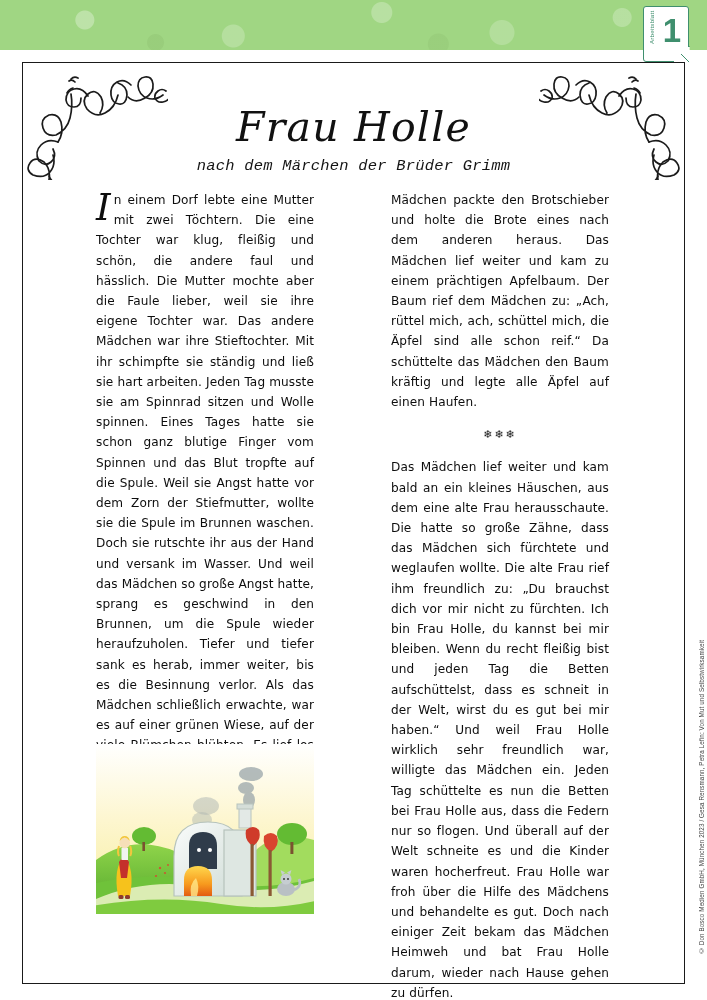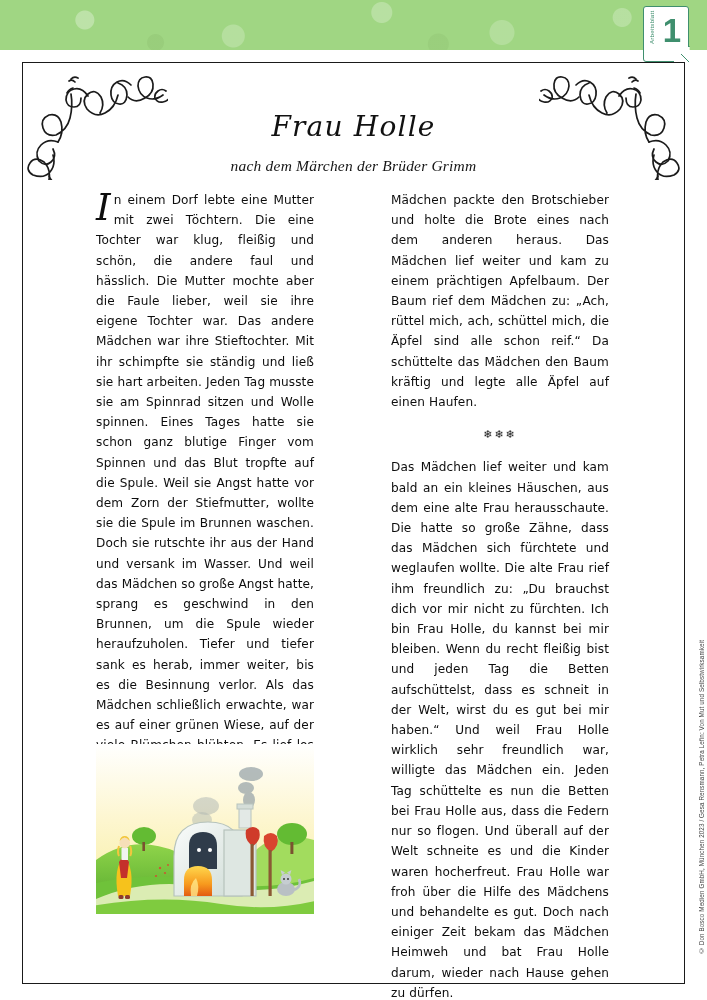--- a/index.html
+++ b/index.html
@@ -121,7 +121,7 @@
   #doc-title {
     font-family: "DejaVu Serif", serif;
     font-style: italic;
-    font-size: 28px;
+    font-size: 41px;
     line-height: 46px;
     color: #111111;
     letter-spacing: 1.2px;

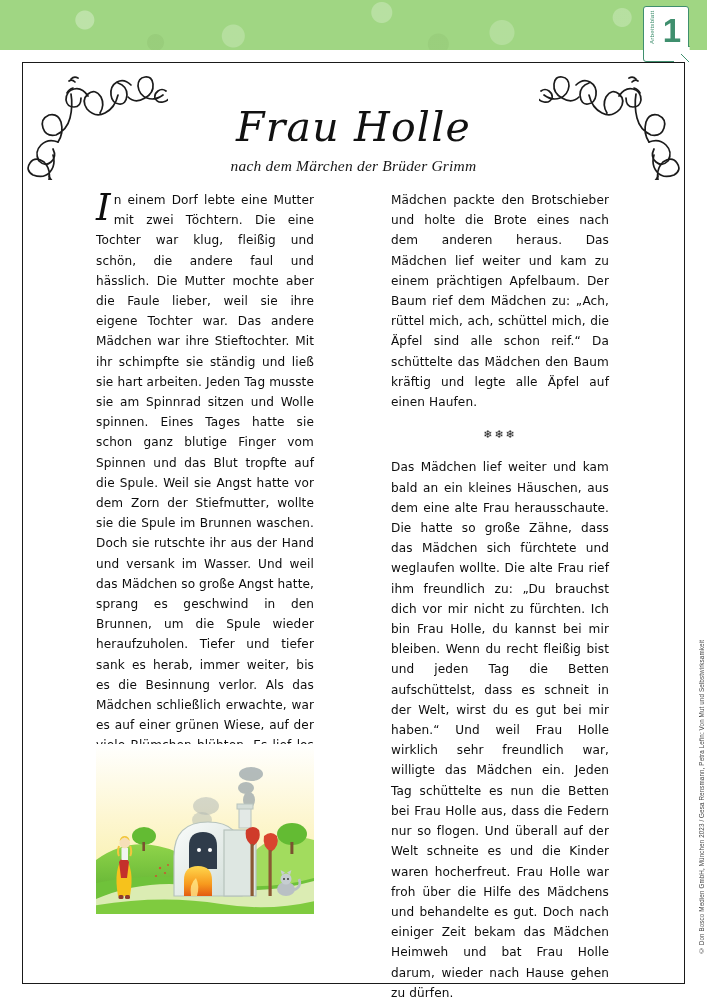--- a/index.html
+++ b/index.html
@@ -128,7 +128,7 @@
   }
   #doc-subtitle {
     margin-top: 7px;
-    font-family: Liberation Serif, serif;
+    font-family: Liberation Mono, monospace;
     font-style: italic;
     font-size: 15.5px;
     color: #151515;

